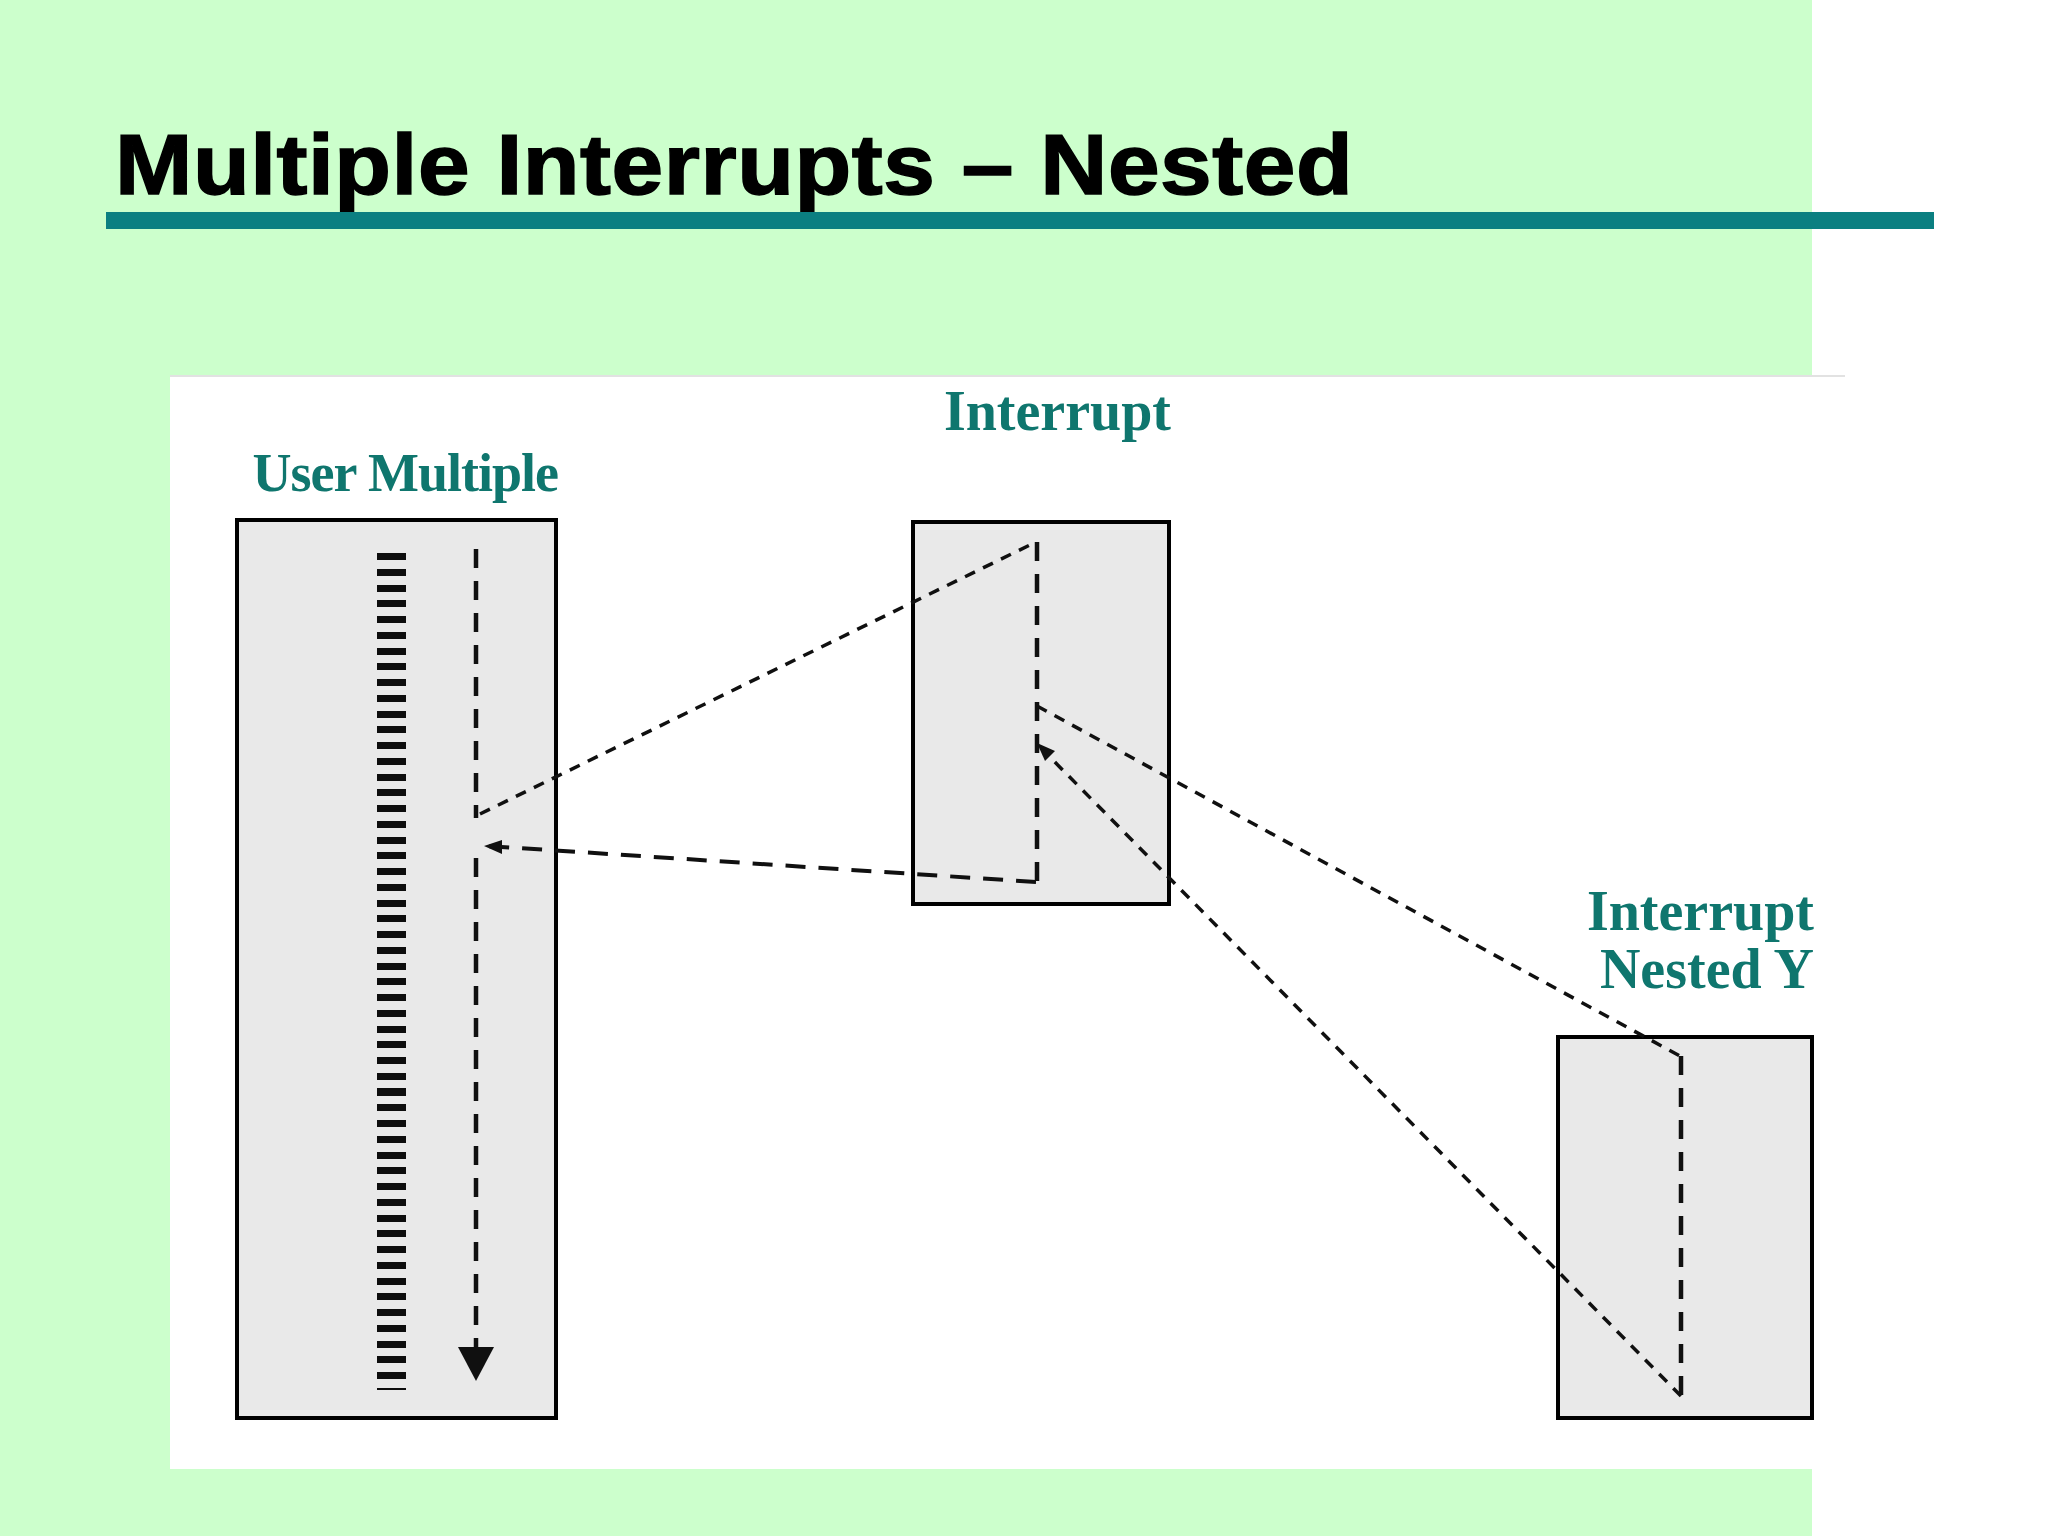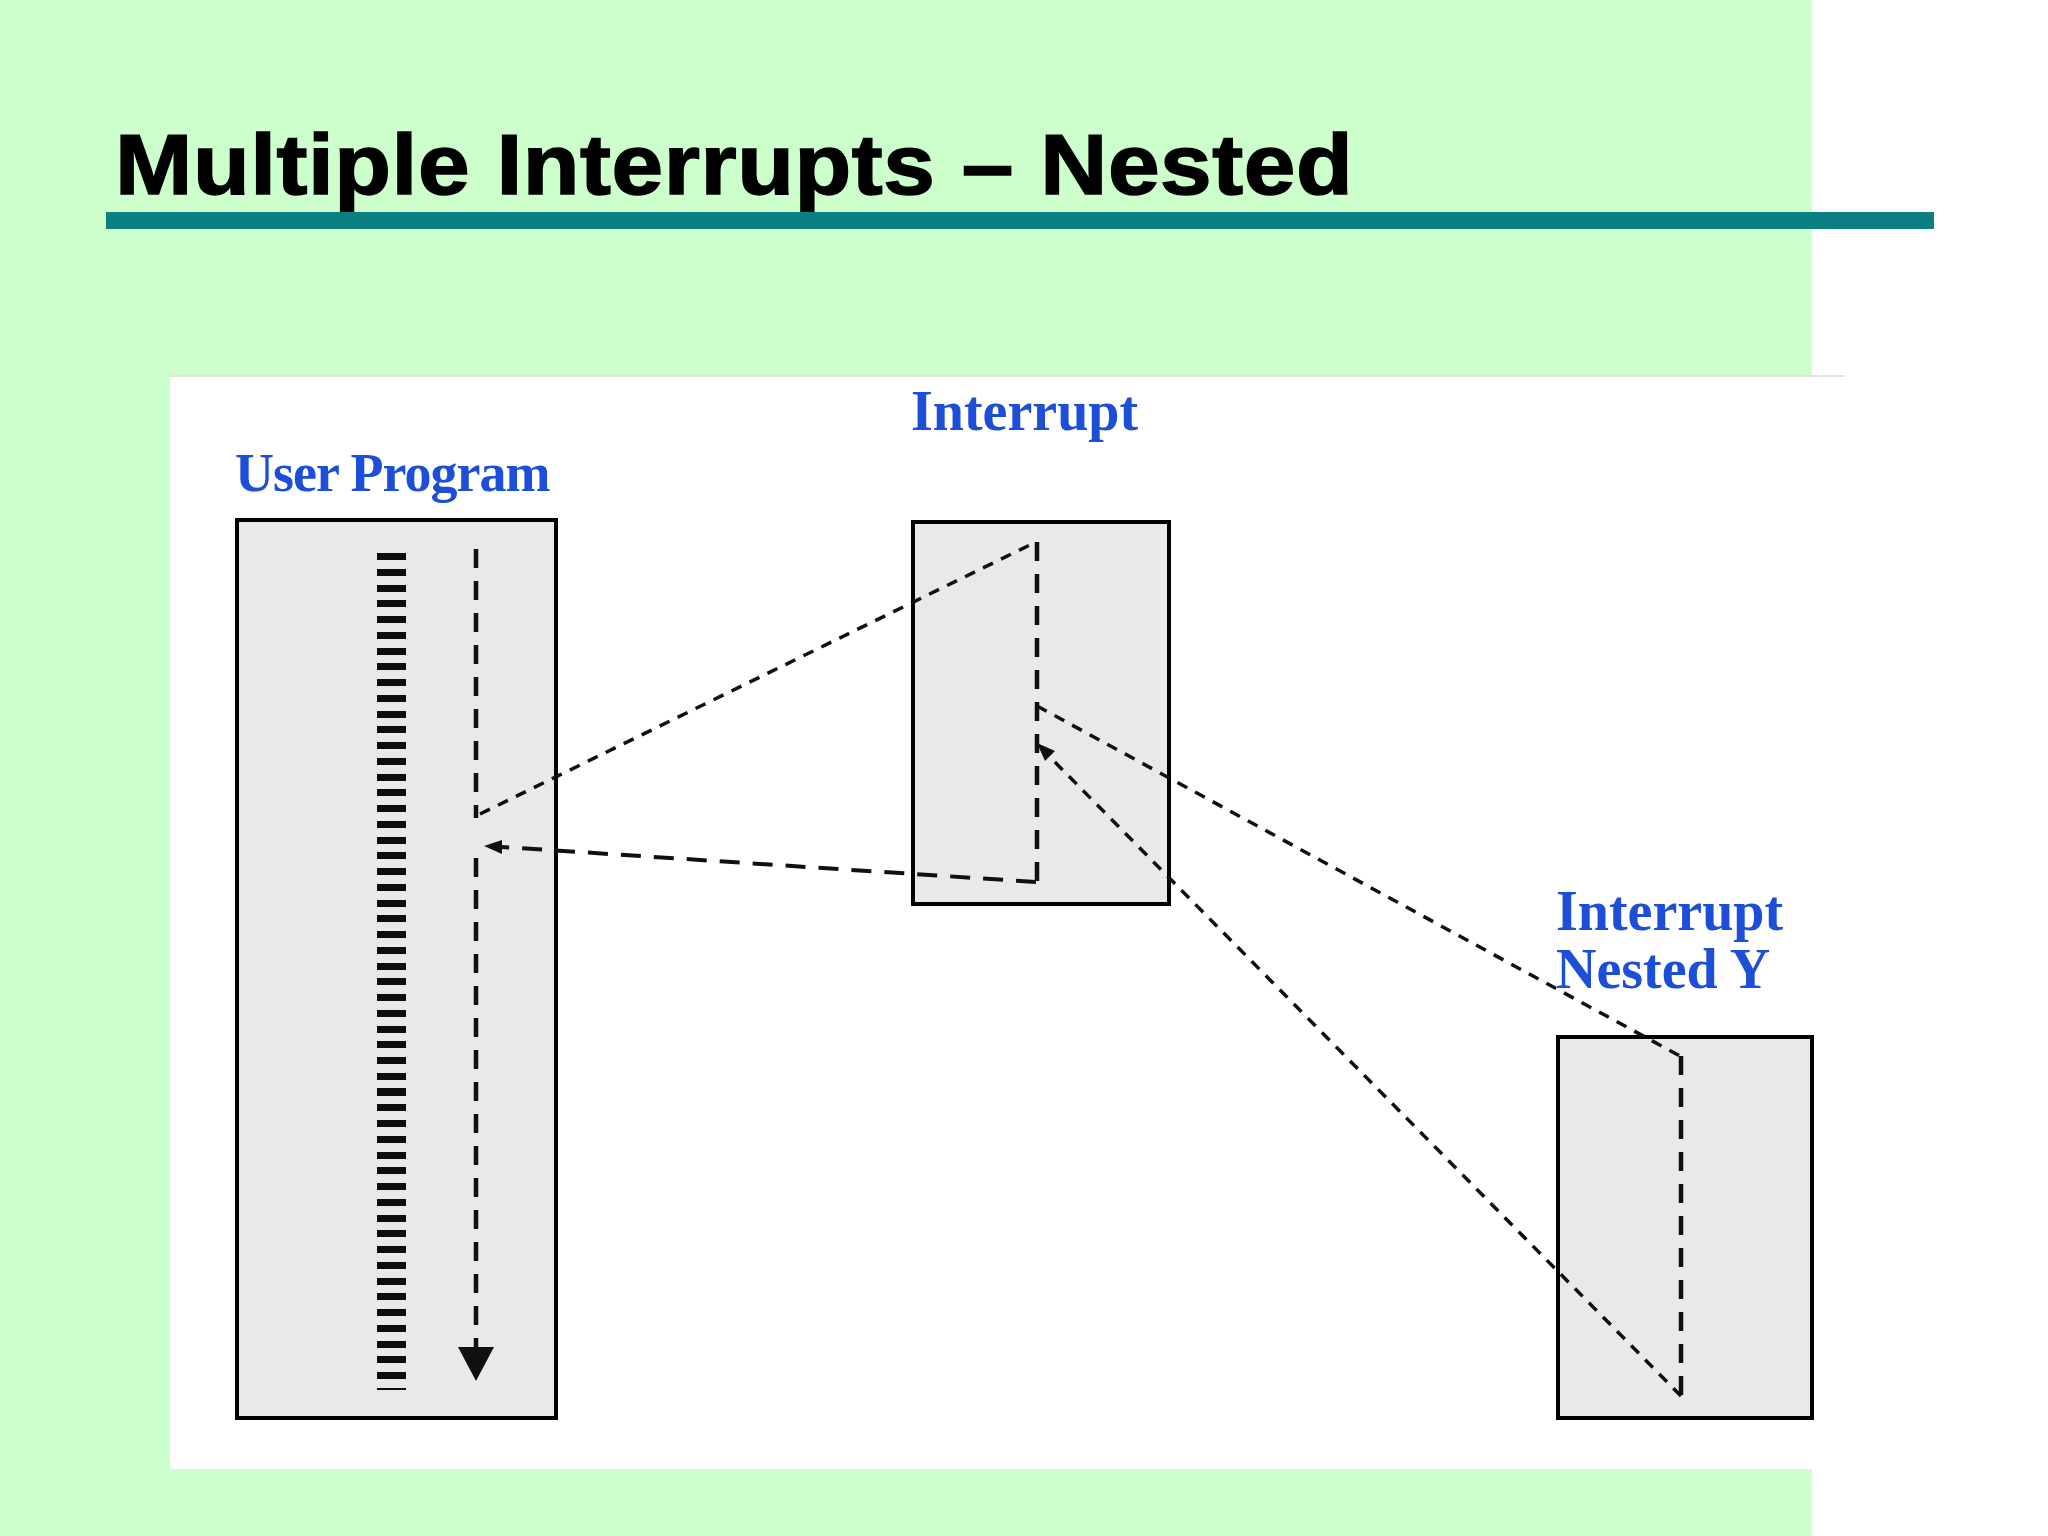--- a/index.html
+++ b/index.html
@@ -76,8 +76,8 @@
     position: absolute;
     font-family: "Liberation Serif", serif;
     font-weight: bold;
-    color: #1d4ed8;
-    text-align: left;
+    color: #0f766e;
+    text-align: right;
     white-space: nowrap;
   }
   .lbl-user { left: 235px; top: 445px; width: 323px; font-size: 54px; line-height: 56px; letter-spacing: -1px; }

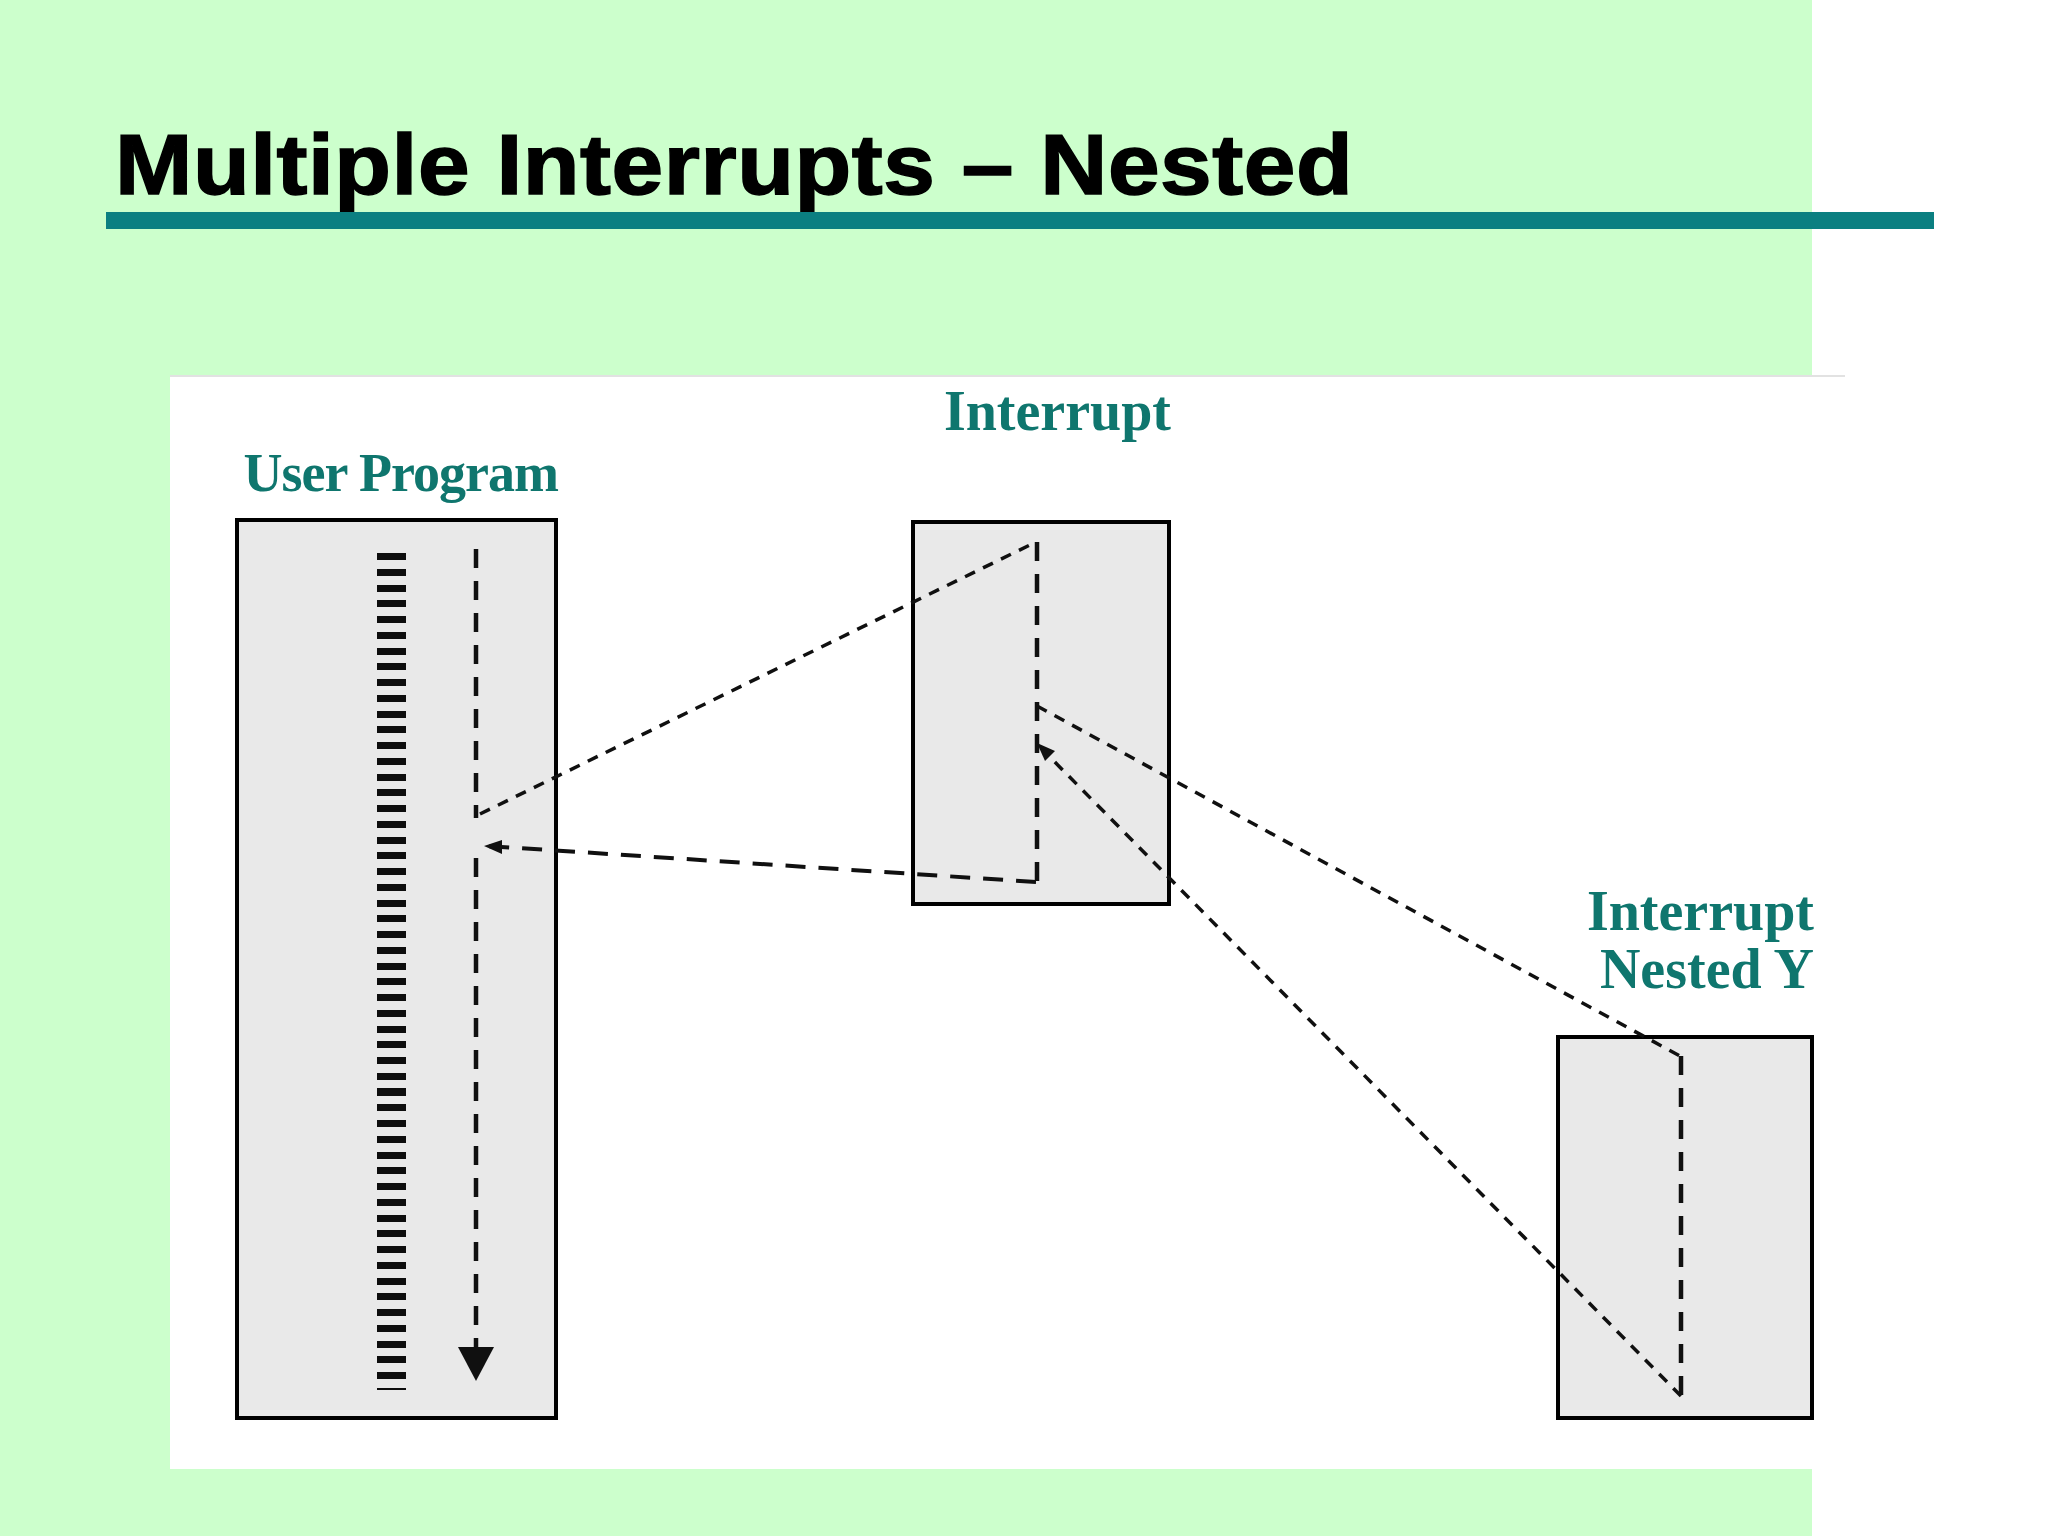--- a/index.html
+++ b/index.html
@@ -112,7 +112,7 @@
 
   <div class="hatch"></div>
 
-  <div class="dlabel lbl-user">User Program</div>
+  <div class="dlabel lbl-user">User Multiple</div>
 
   <div class="dlabel lbl-x">
     <span class="line">Interrupt</span>

